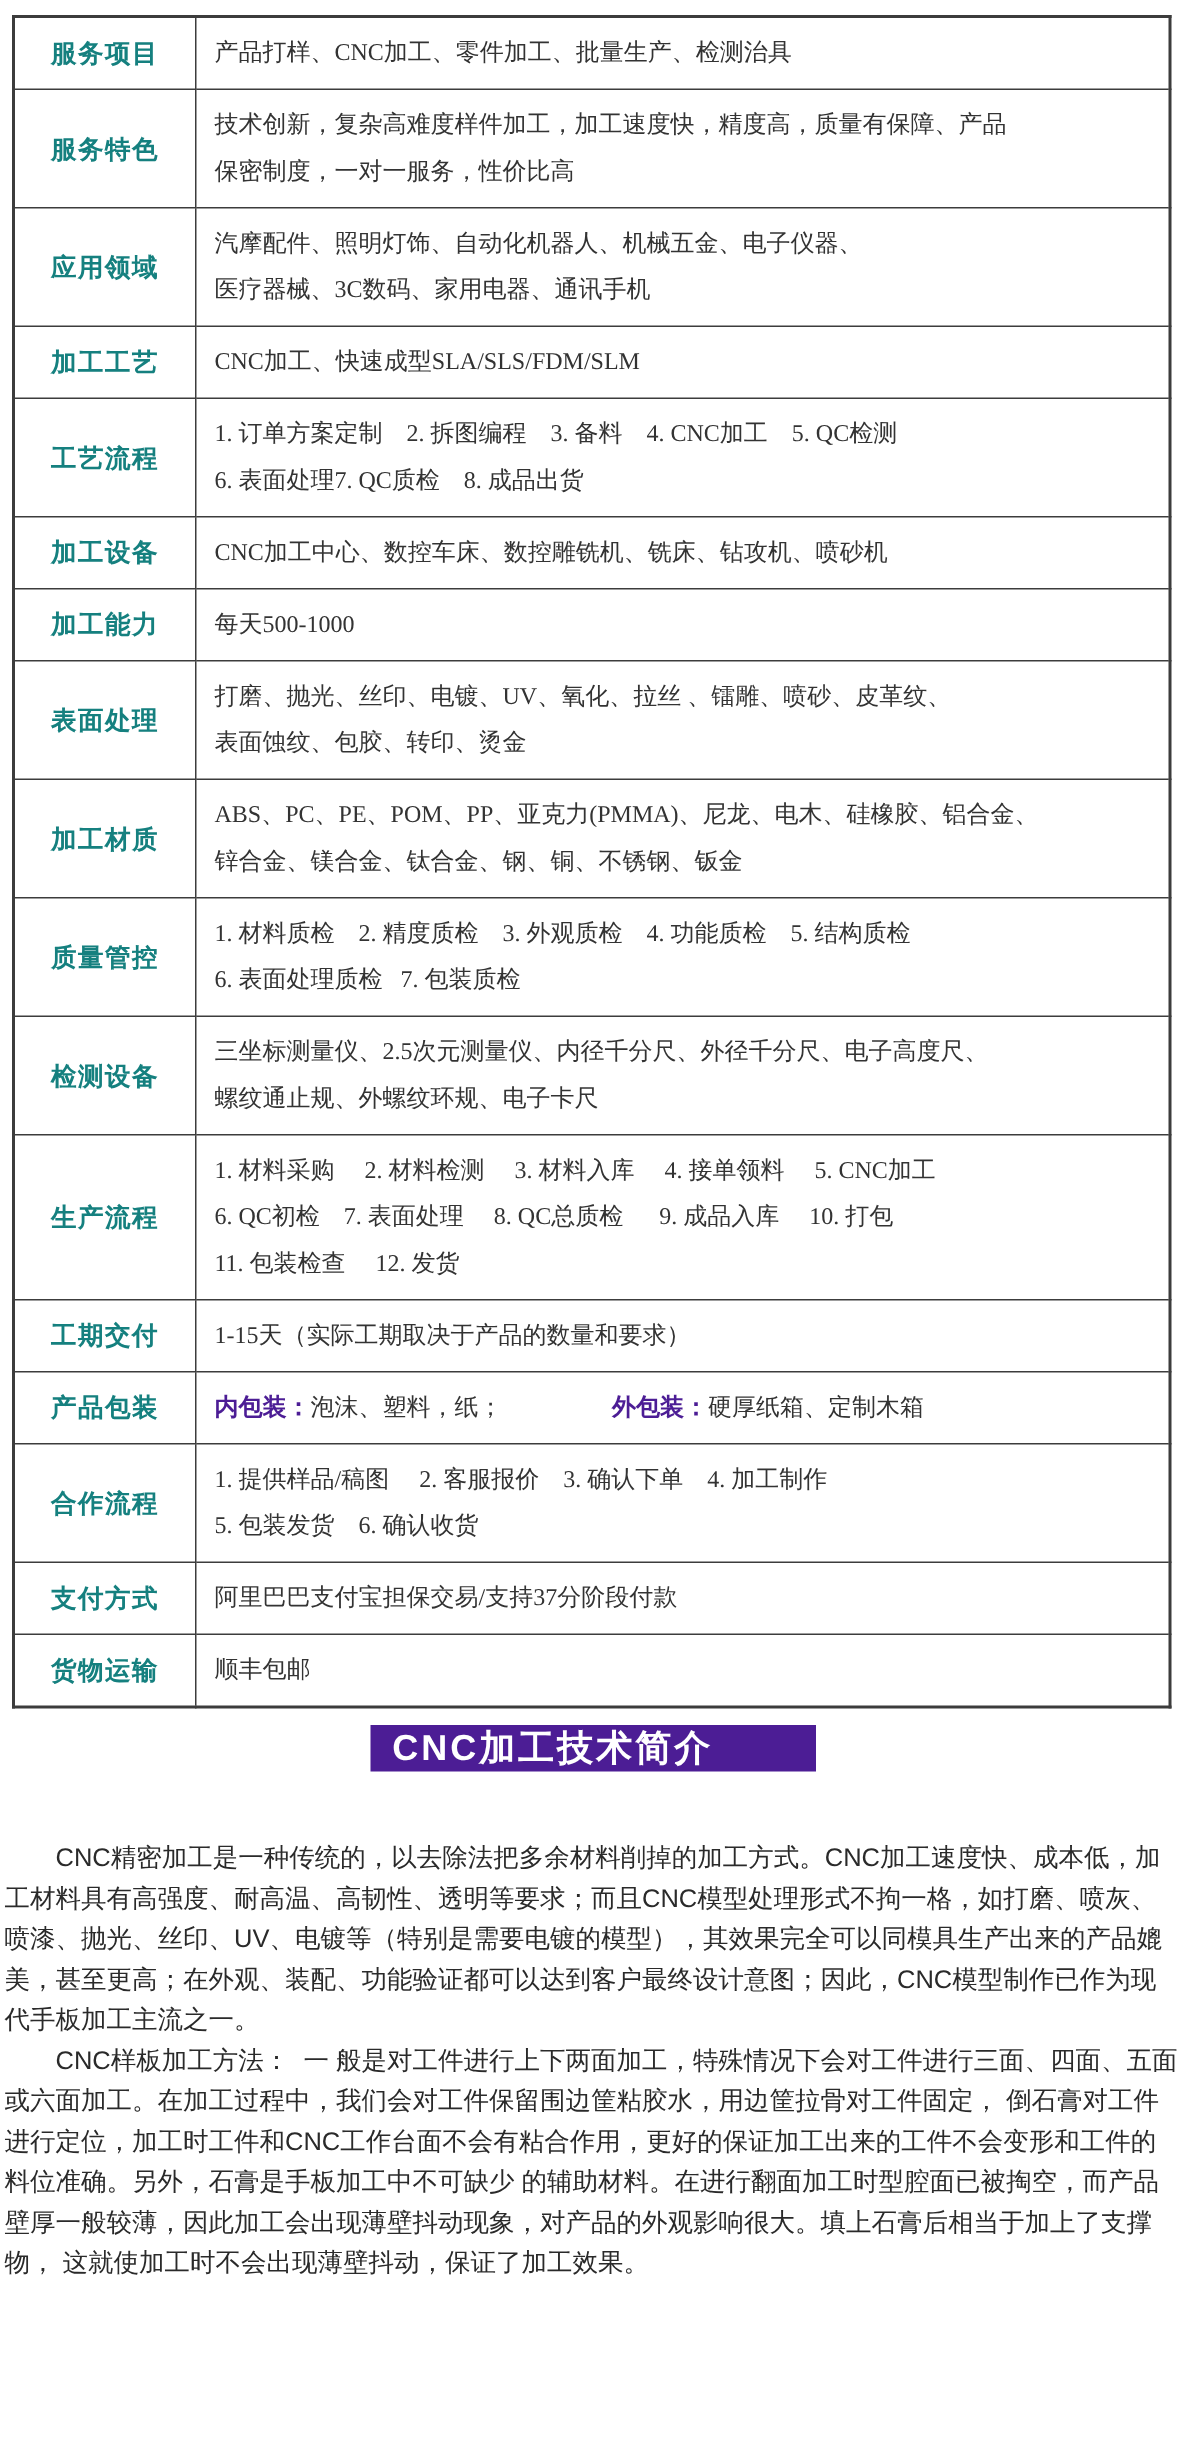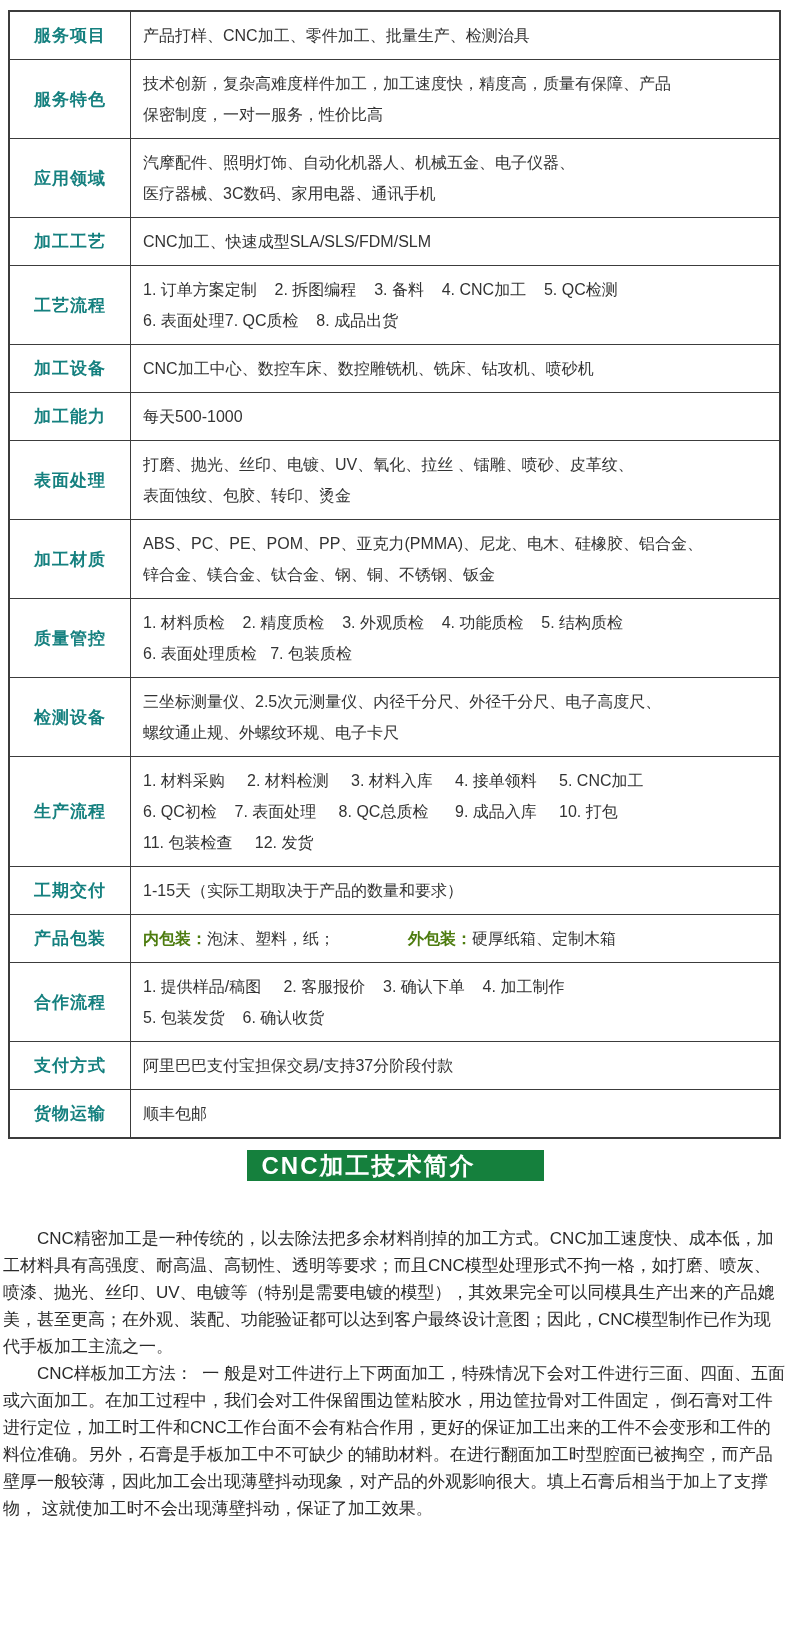--- a/index.html
+++ b/index.html
@@ -44,6 +44,7 @@
     line-height: 31px;
     white-space: pre-wrap;
     word-break: break-all;
+    font-family: Liberation Serif, serif;
   }
   .seg-bold { font-weight: bold; color: #4d7c0f; }
   .seg-gap  { margin-left: 73px; }

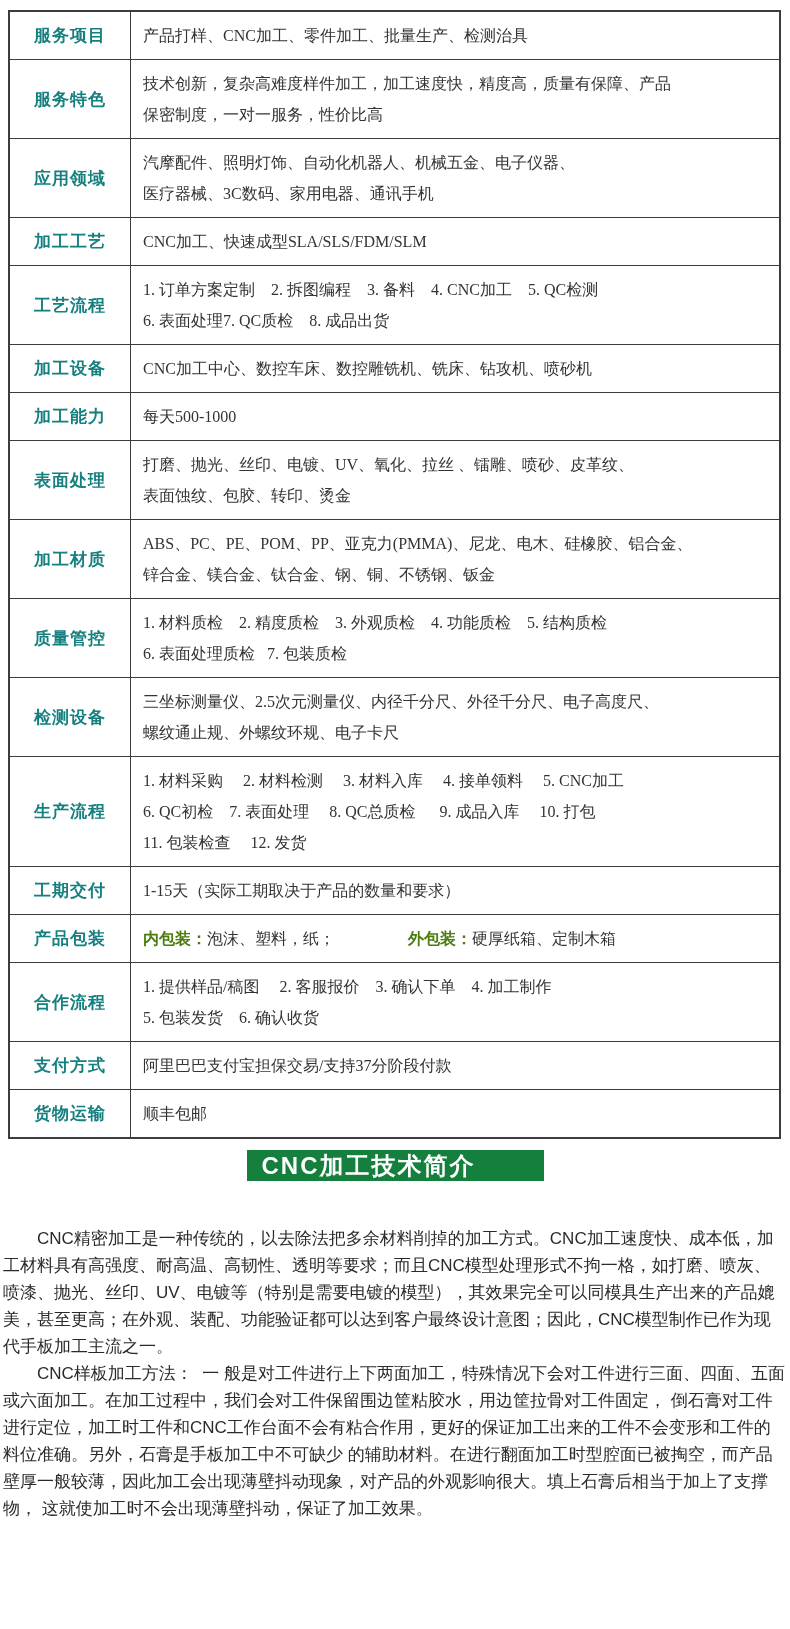--- a/index.html
+++ b/index.html
@@ -46,7 +46,7 @@
     word-break: break-all;
     font-family: Liberation Serif, serif;
   }
-  .seg-bold { font-weight: bold; color: #4d7c0f; }
+  .seg-bold { font-weight: bold; color: #4c1d95; }
   .seg-gap  { margin-left: 73px; }
   
   .banner {

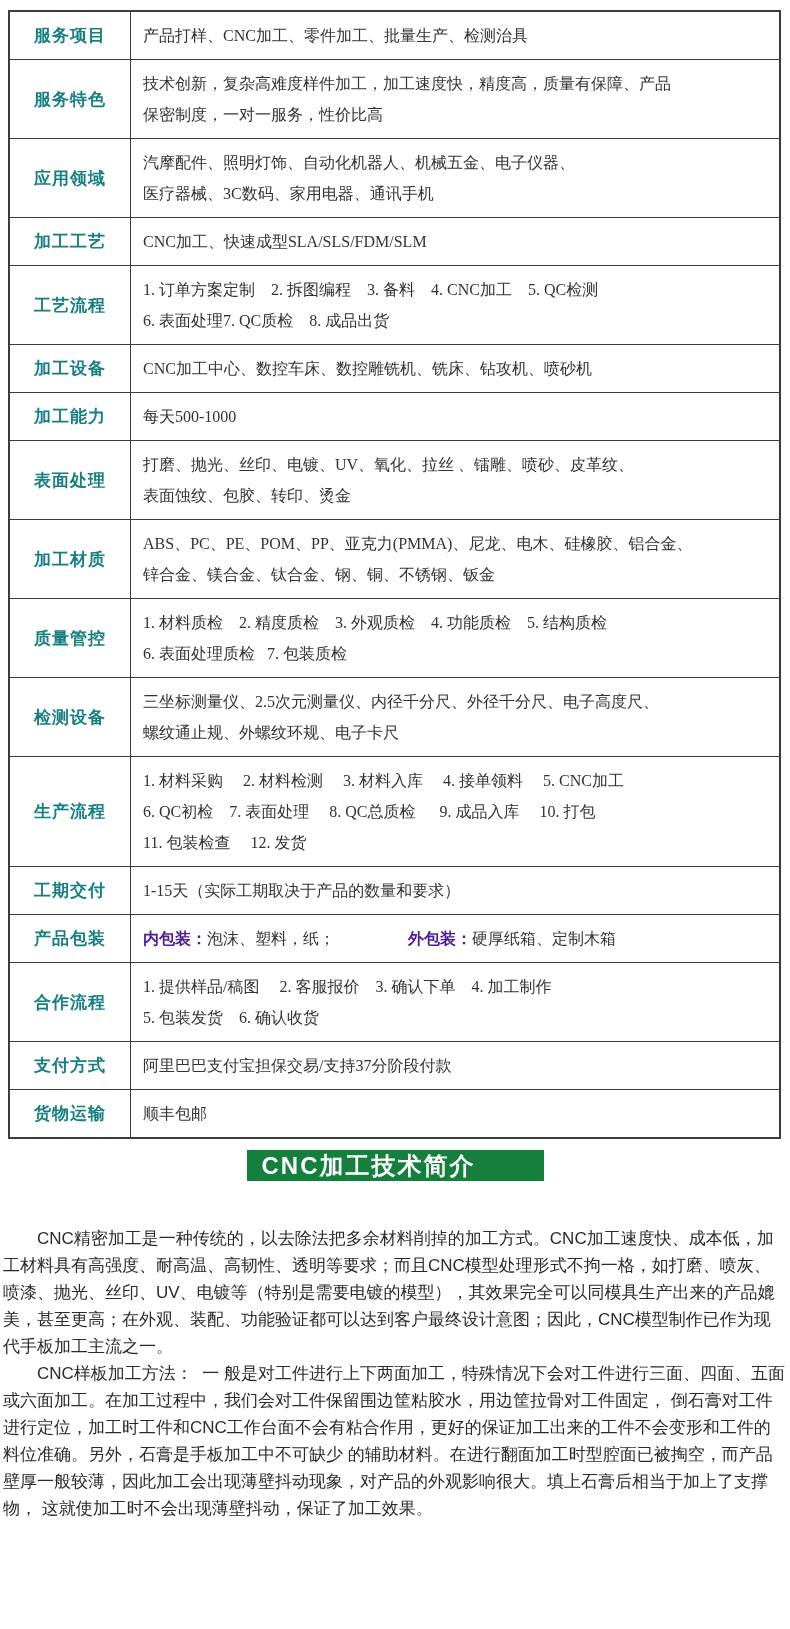--- a/index.html
+++ b/index.html
@@ -54,7 +54,7 @@
     width: 297px;
     height: 31px;
     margin: 11px auto 0 auto;
-    background: #15803d;
+    background: #4c1d95;
     color: #ffffff;
     font-size: 24px;
     font-weight: bold;

